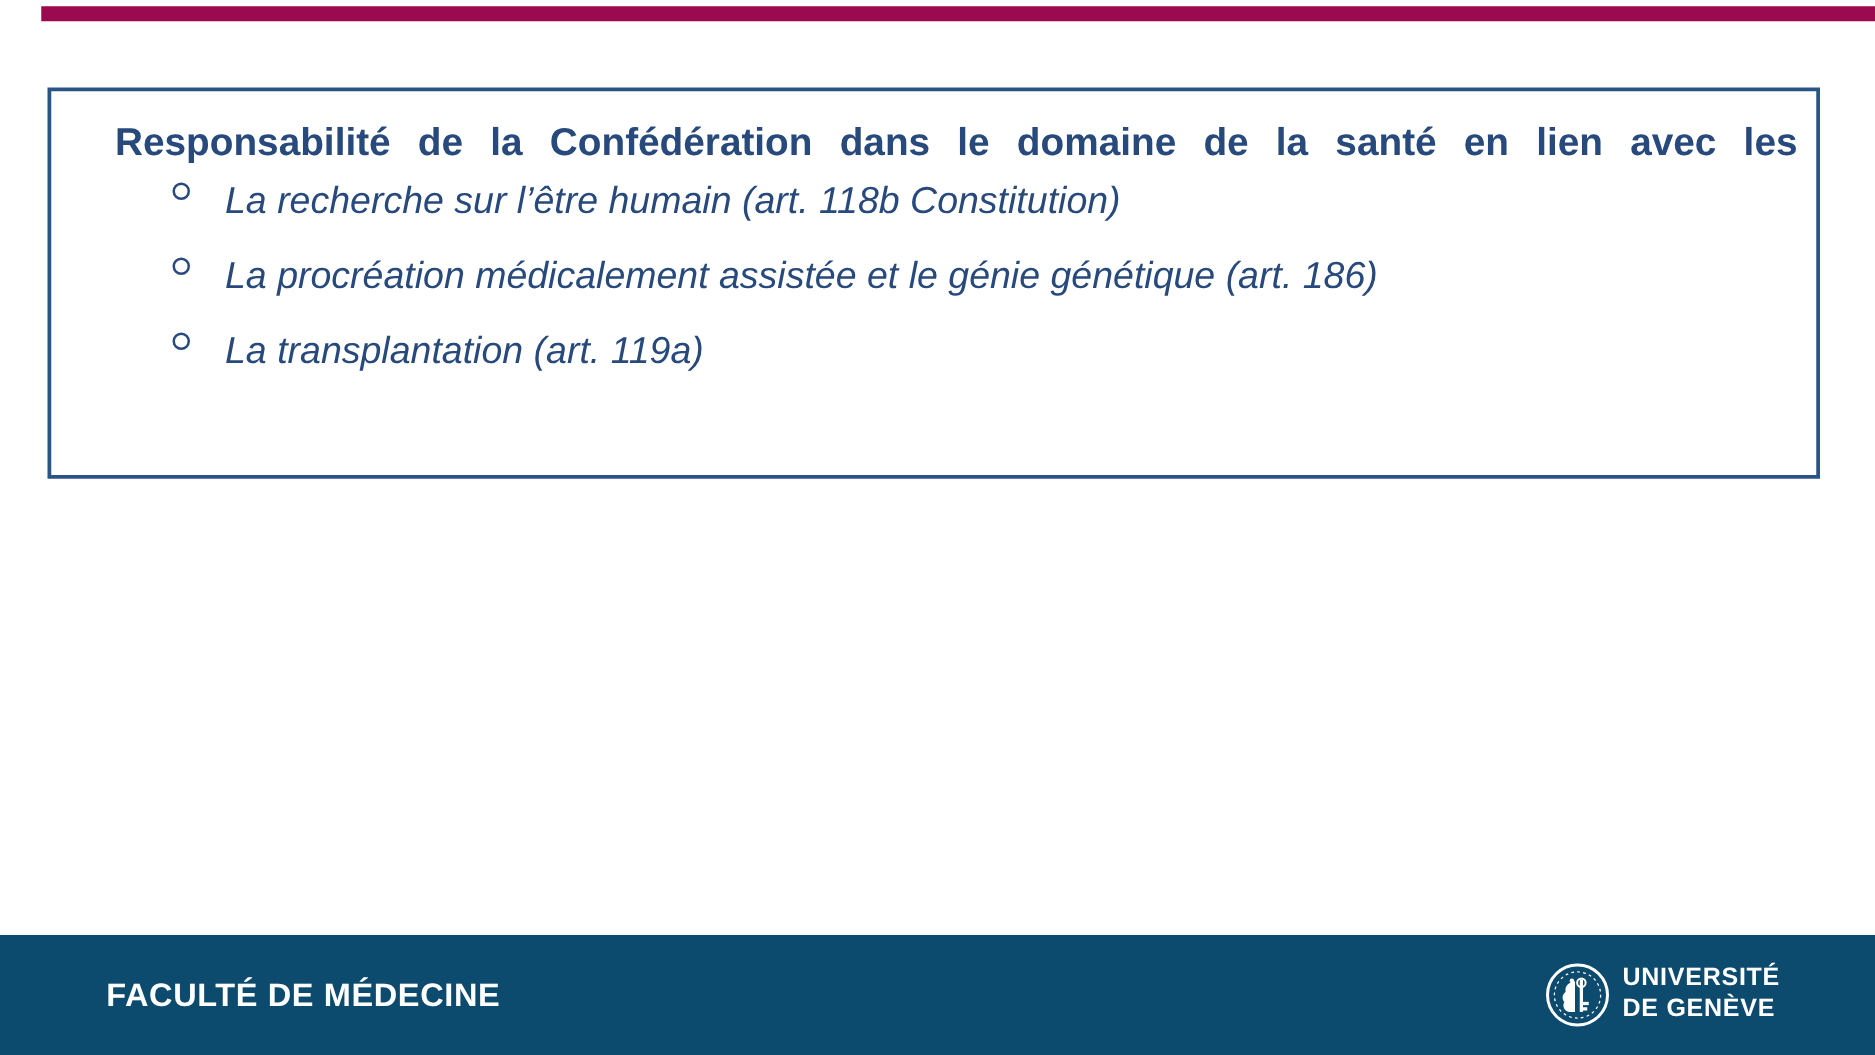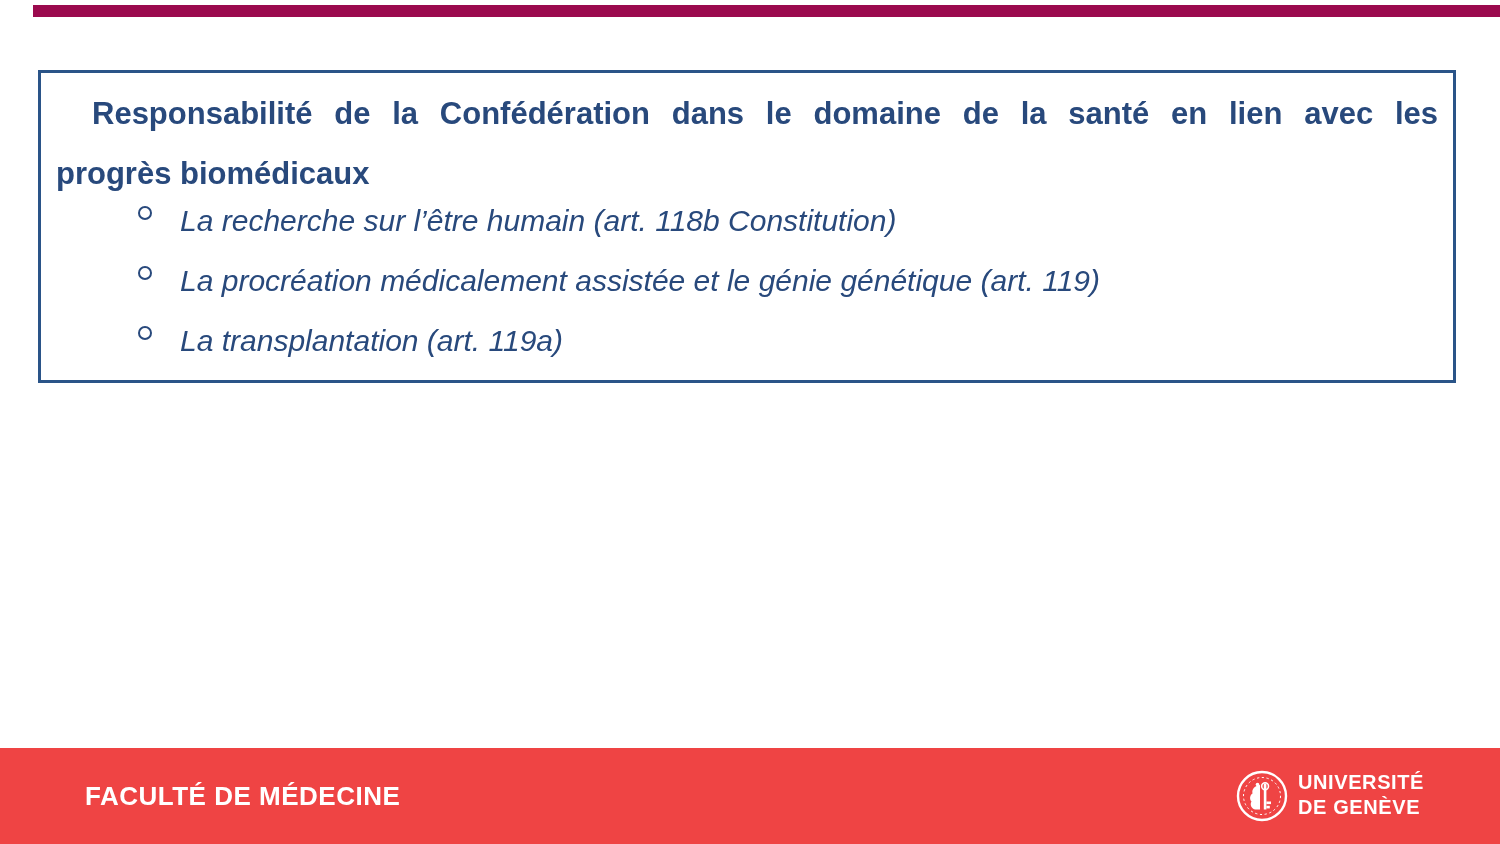--- a/index.html
+++ b/index.html
@@ -116,7 +116,6 @@
 
   <div class="title-box">
     <div class="title-line1">Responsabilité de la Confédération dans le domaine de la santé en lien avec les</div>
-    <div class="title-line2">progrès biomédicaux</div>
     <ul class="bullets">
       <li>
         <span class="ring"></span>

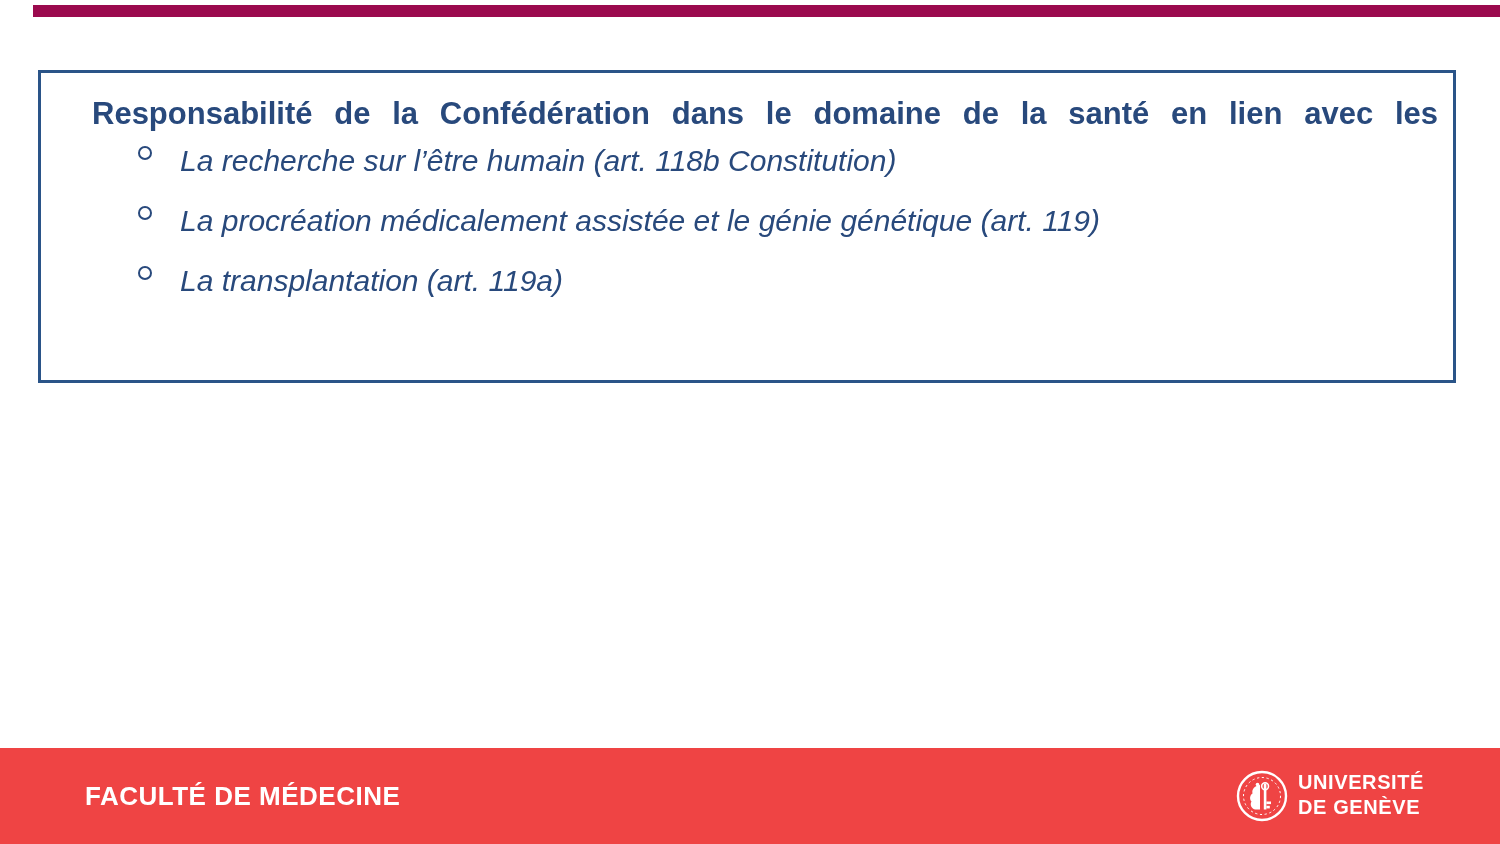--- a/index.html
+++ b/index.html
@@ -123,7 +123,7 @@
       </li>
       <li>
         <span class="ring"></span>
-        <span class="bullet-text">La procréation médicalement assistée et le génie génétique (art. 119)</span>
+        <span class="bullet-text">La procréation médicalement assistée et le génie génétique (art. 186)</span>
       </li>
       <li>
         <span class="ring"></span>

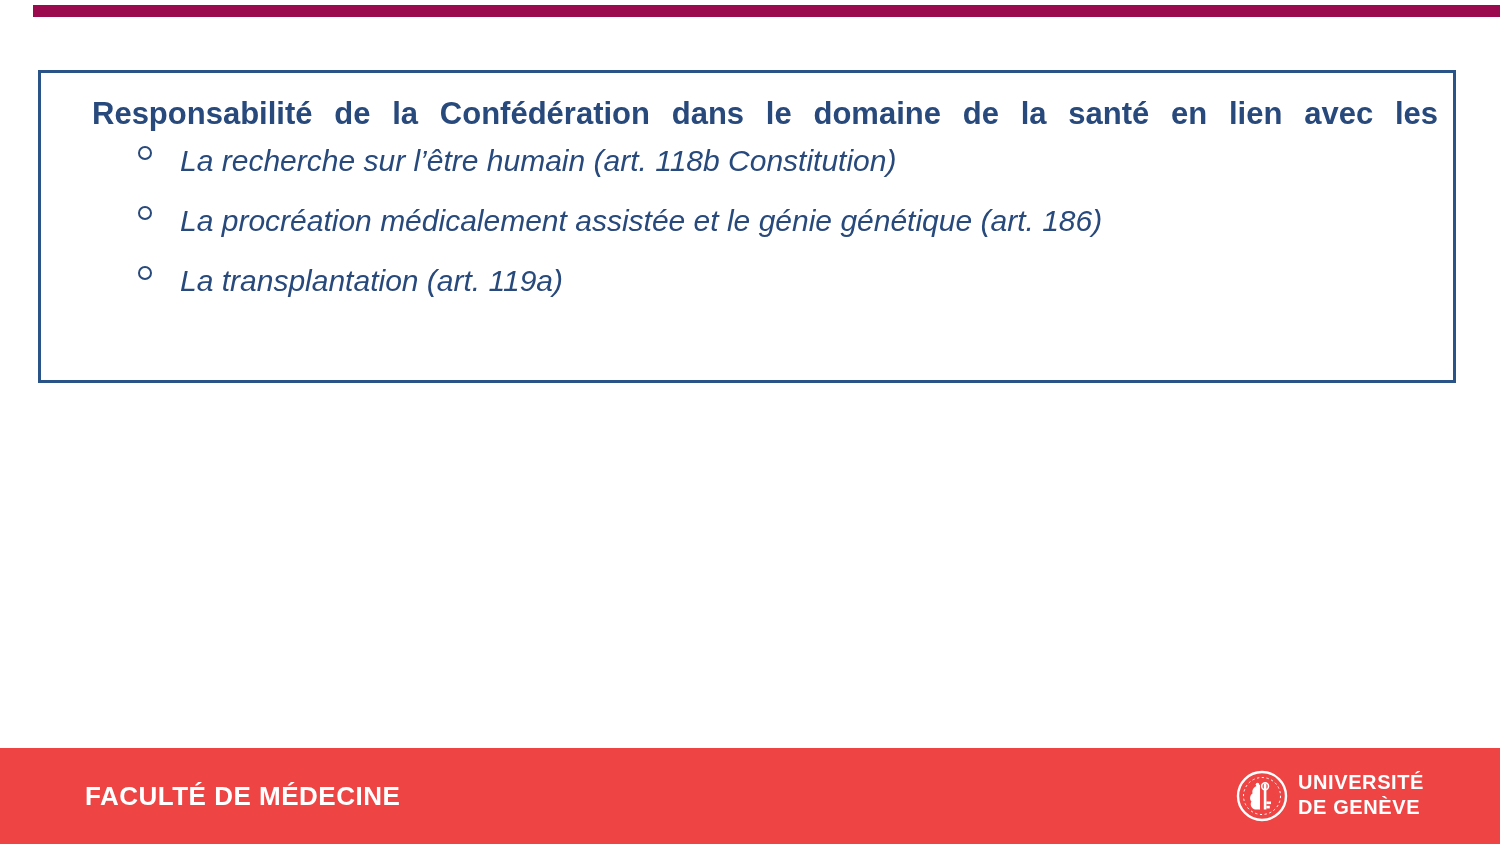--- a/index.html
+++ b/index.html
@@ -77,7 +77,7 @@
     position: absolute;
     left: 0; right: 0; top: 748px;
     height: 96px;
-    background: #ef4444;
+    background: #0c4a6e;
   }
   .faculty {
     position: absolute;

